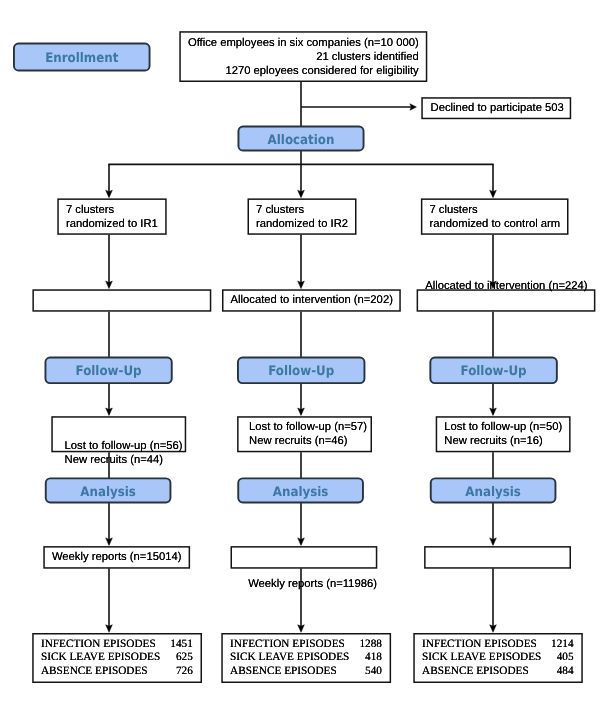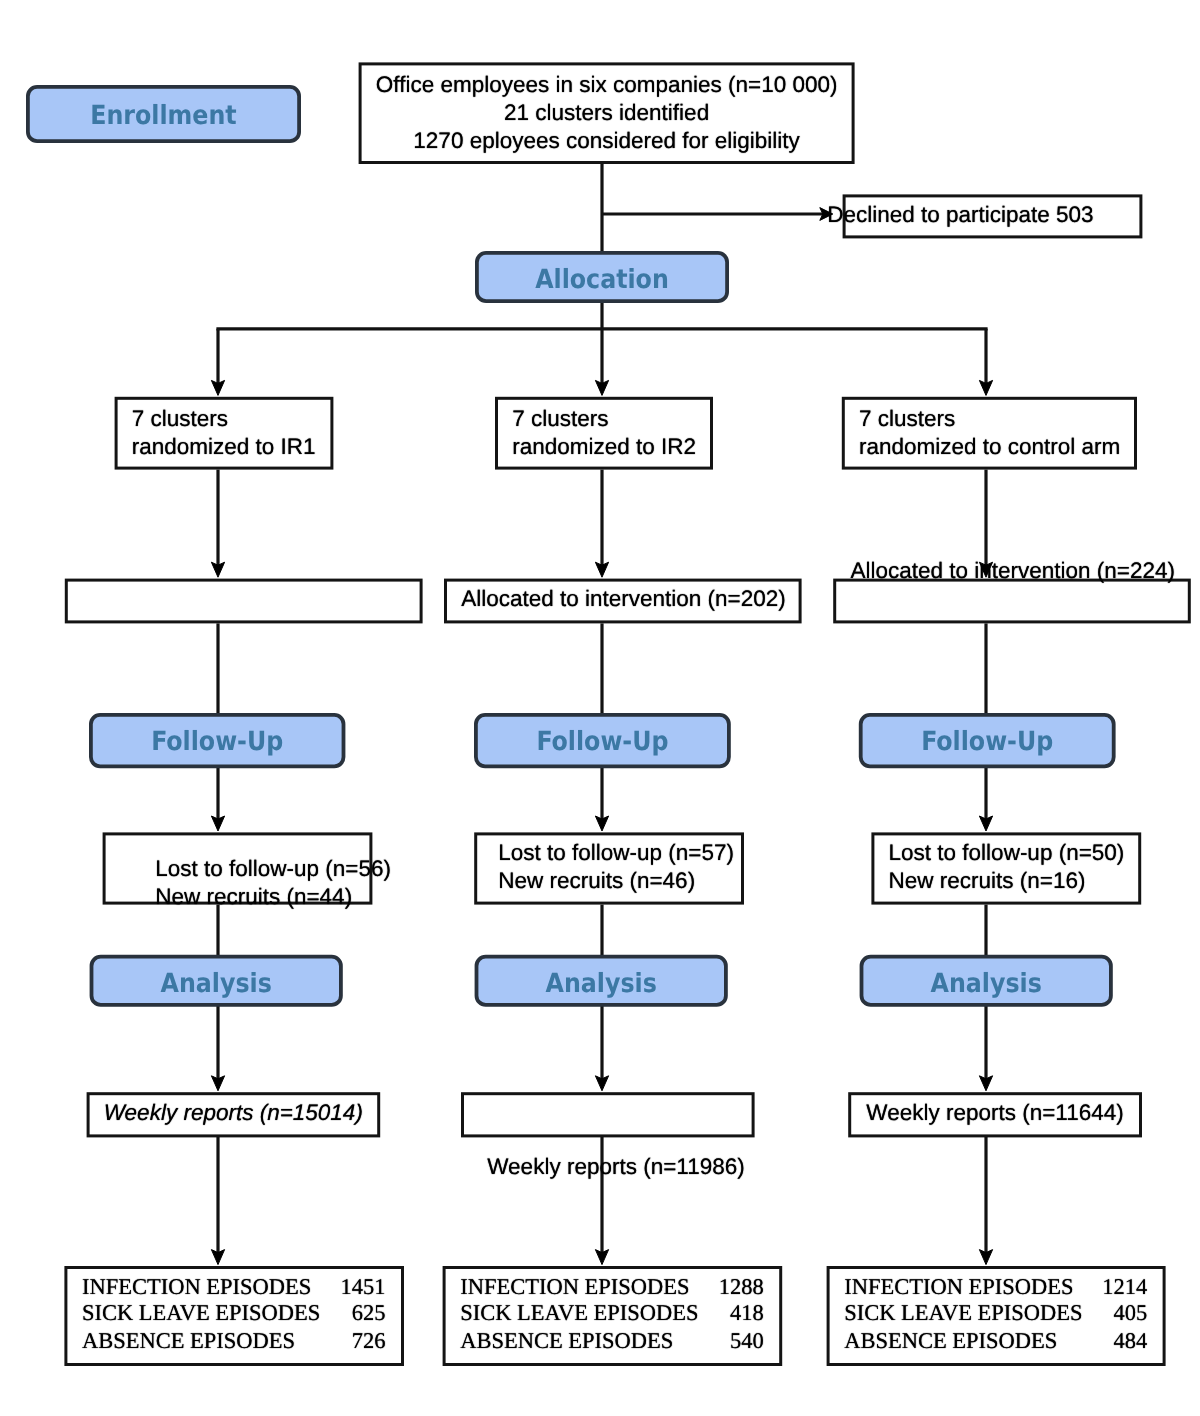--- a/index.html
+++ b/index.html
@@ -16,7 +16,7 @@
        display:flex;flex-direction:column;justify-content:center;}
   .txt .ln{line-height:14px;white-space:pre;}
   .txt,.out-row{text-shadow:0 0 0.55px rgba(0,0,0,0.95);}
-  .ctr .ln{text-align:center;}
+  .ctr .ln{text-align:right;}
   .pad{padding-left:8.6px;padding-right:8.6px;}
   .outpad{padding-left:8.8px;padding-right:9.2px;font-family:Liberation Serif, serif;}
   .slbl{position:absolute;box-sizing:border-box;

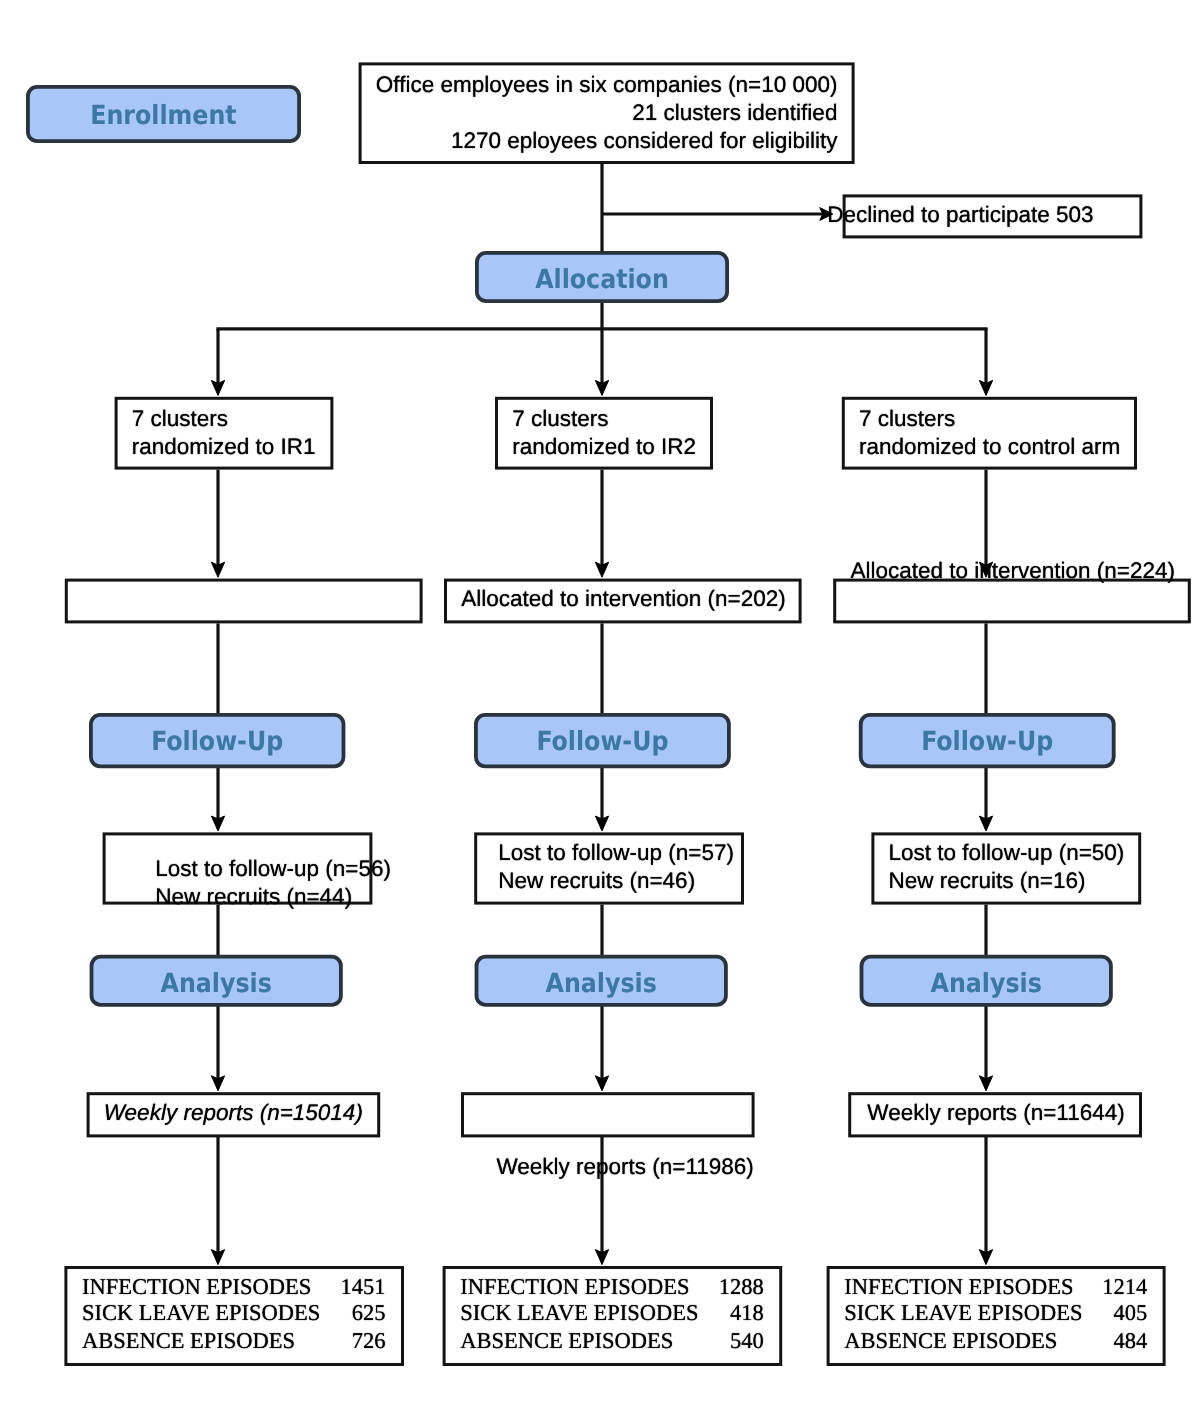--- a/index.html
+++ b/index.html
@@ -105,7 +105,7 @@
       <div class="ln">21 clusters identified</div>
       <div class="ln">1270 eployees considered for eligibility</div>
     </div>
-<div class="txt ctr pad" style="left:405px;top:97.2px;width:149.9px;height:22px;">
+<div class="txt ctr pad" style="left:422px;top:97.2px;width:149.9px;height:22px;">
       <div class="ln">Declined to participate 503</div>
     </div>
 <div class="txt pad" style="left:57.3px;top:198.4px;width:109.4px;height:36.4px;">

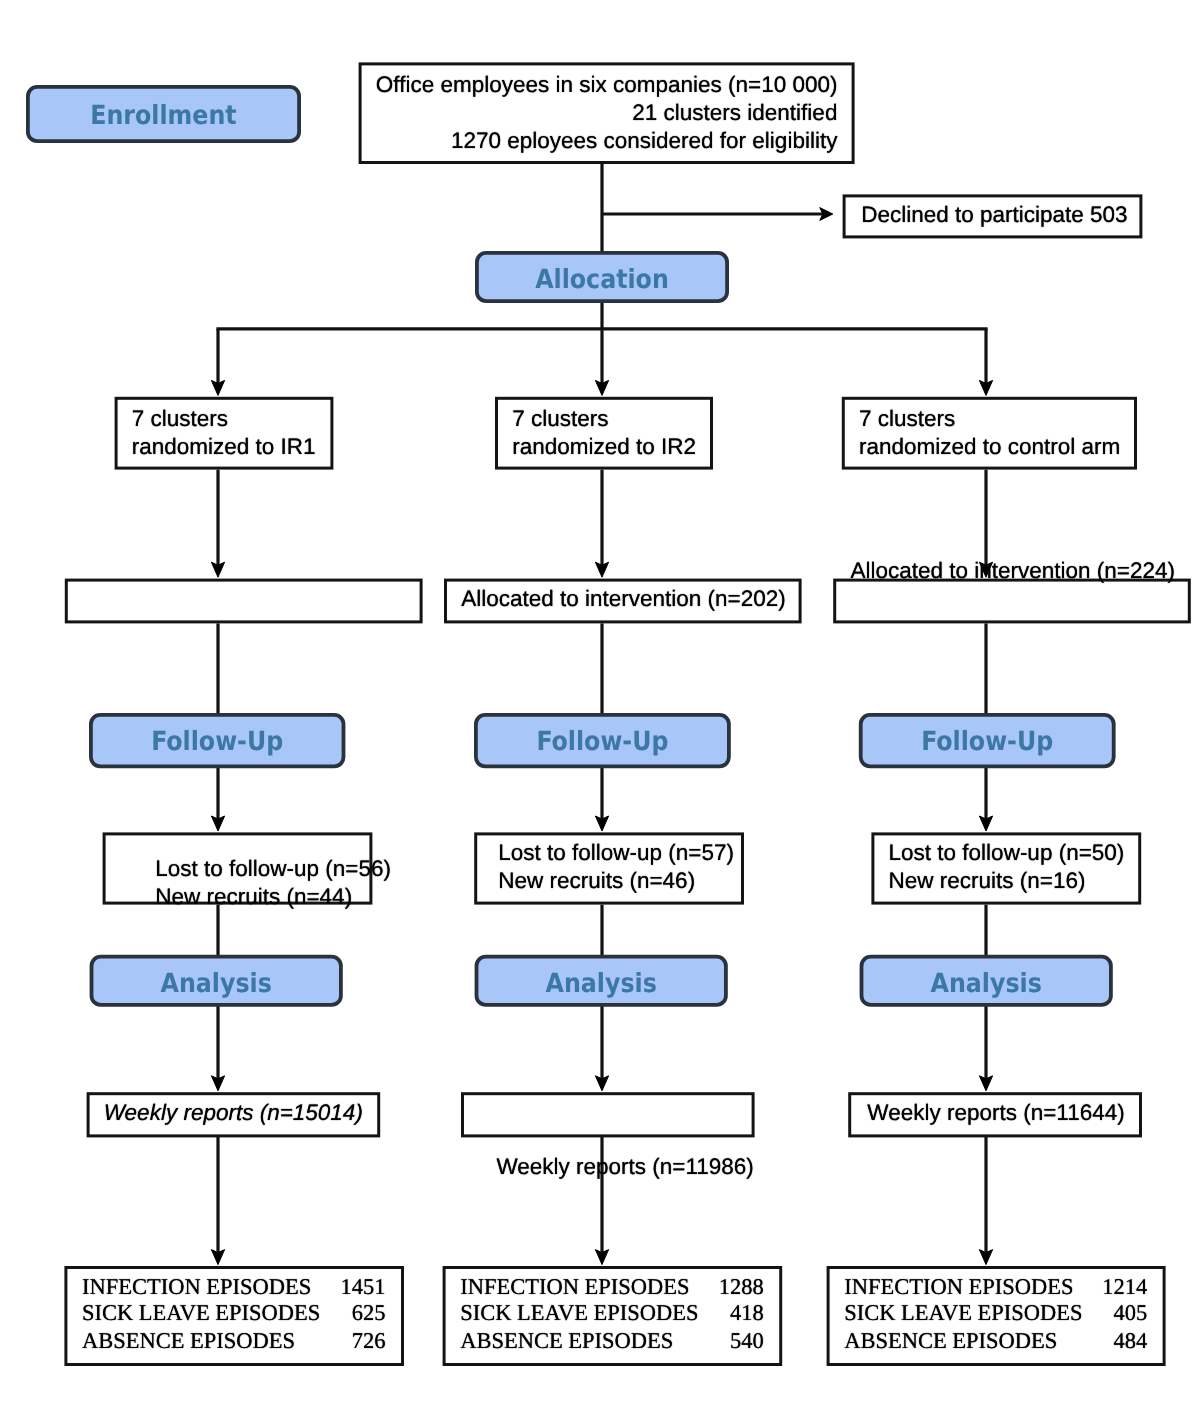--- a/index.html
+++ b/index.html
@@ -126,7 +126,7 @@
 <div class="txt ctr pad" style="left:416.6px;top:275px;width:178.8px;height:22.4px;">
       <div class="ln">Allocated to intervention (n=224)</div>
     </div>
-<div class="txt pad" style="left:69px;top:416.2px;width:134.9px;height:51px;">
+<div class="txt pad" style="left:56px;top:416.2px;width:134.9px;height:51px;justify-content:flex-end;">
       <div class="ln">Lost to follow-up (n=56)</div>
       <div class="ln">New recruits (n=44)</div>
     </div>

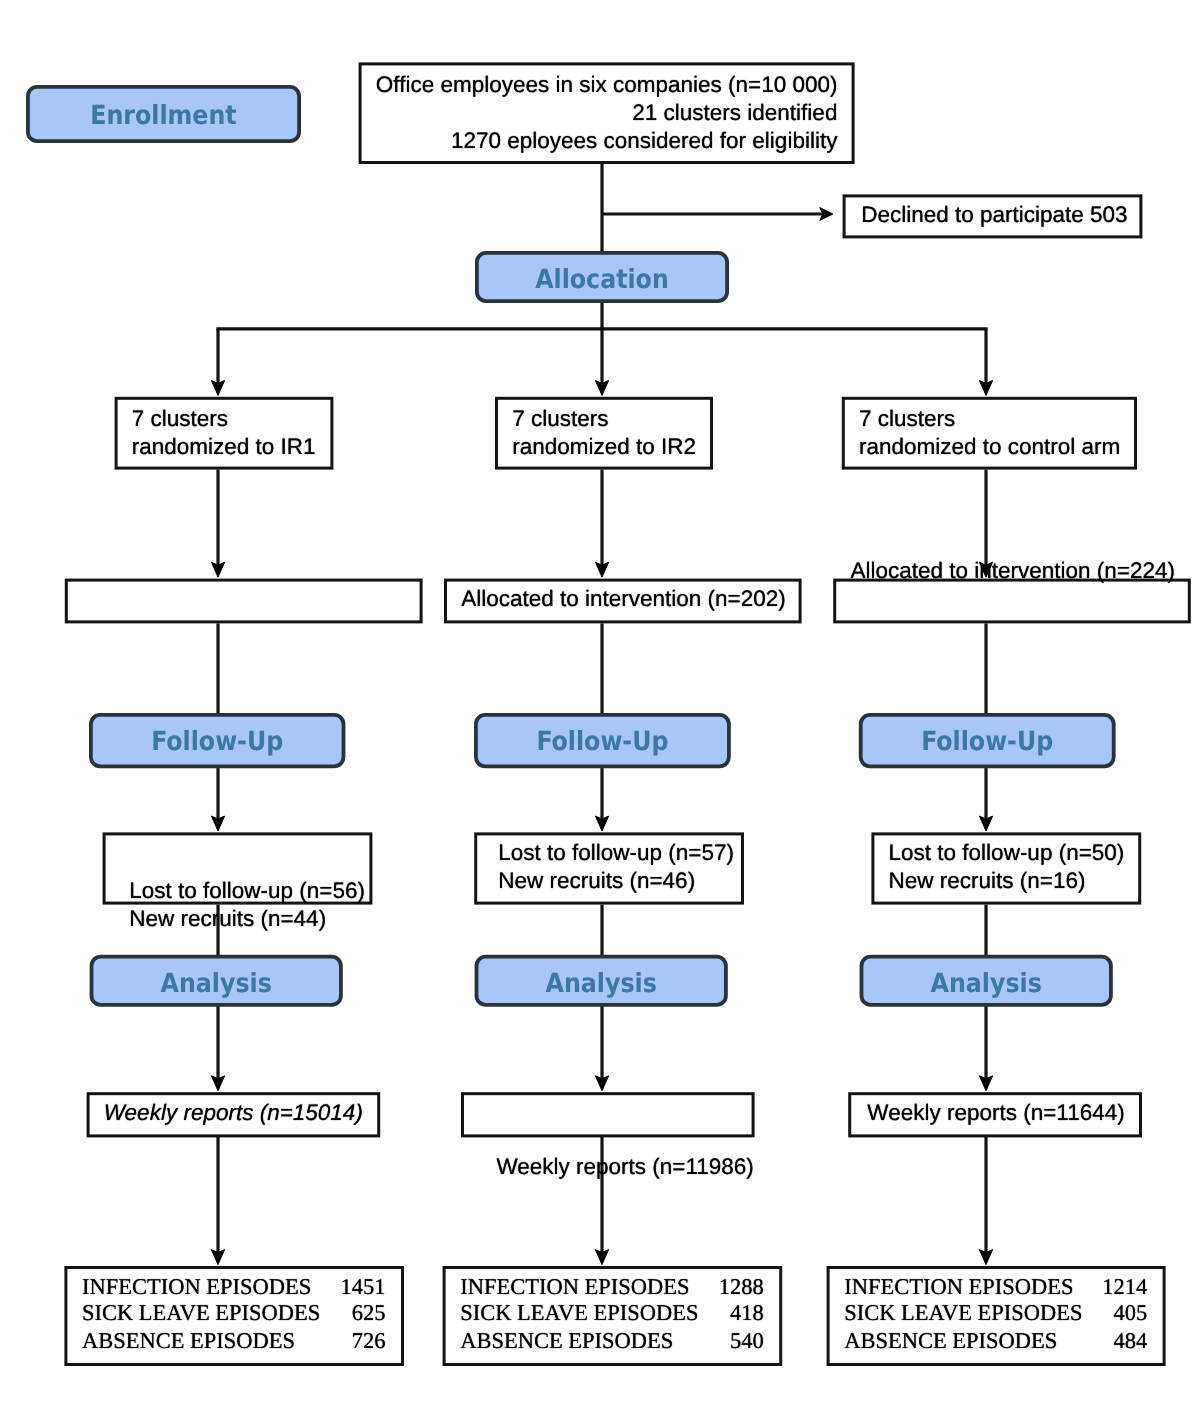--- a/index.html
+++ b/index.html
@@ -138,7 +138,7 @@
       <div class="ln">Lost to follow-up (n=50)</div>
       <div class="ln">New recruits (n=16)</div>
     </div>
-<div class="txt ctr pad" style="left:43.3px;top:546.1px;width:143px;height:22.6px;font-style:italic;">
+<div class="txt ctr pad" style="left:43.3px;top:546.1px;width:143px;height:22.6px;">
       <div class="ln">Weekly reports (n=15014)</div>
     </div>
 <div class="txt ctr pad" style="left:230.5px;top:573px;width:155px;height:22.6px;">

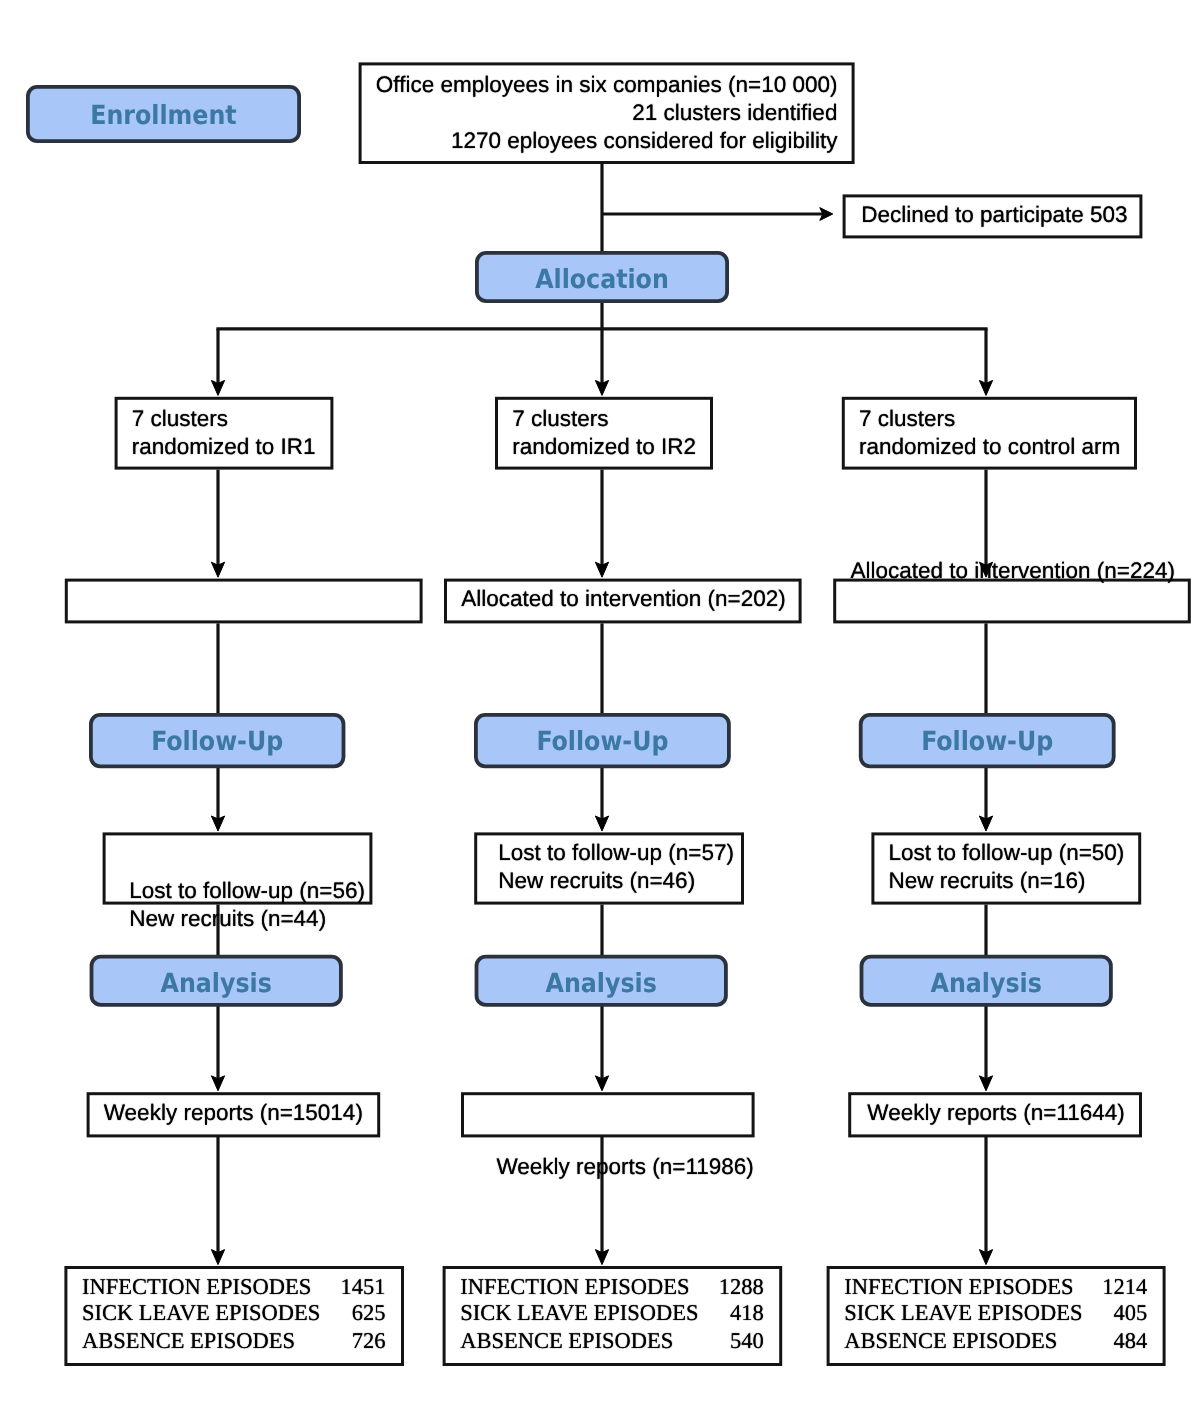--- a/index.html
+++ b/index.html
@@ -144,9 +144,6 @@
 <div class="txt ctr pad" style="left:230.5px;top:573px;width:155px;height:22.6px;">
       <div class="ln">Weekly reports (n=11986)</div>
     </div>
-<div class="txt ctr pad" style="left:424.1px;top:546.1px;width:146.9px;height:22.6px;">
-      <div class="ln">Weekly reports (n=11644)</div>
-    </div>
 <div class="txt outpad" style="left:32.2px;top:633px;width:169.8px;height:50px;">
       <div class="out-row"><span class="lab">INFECTION EPISODES</span><span class="val">1451</span></div>
       <div class="out-row"><span class="lab">SICK LEAVE EPISODES</span><span class="val">625</span></div>

